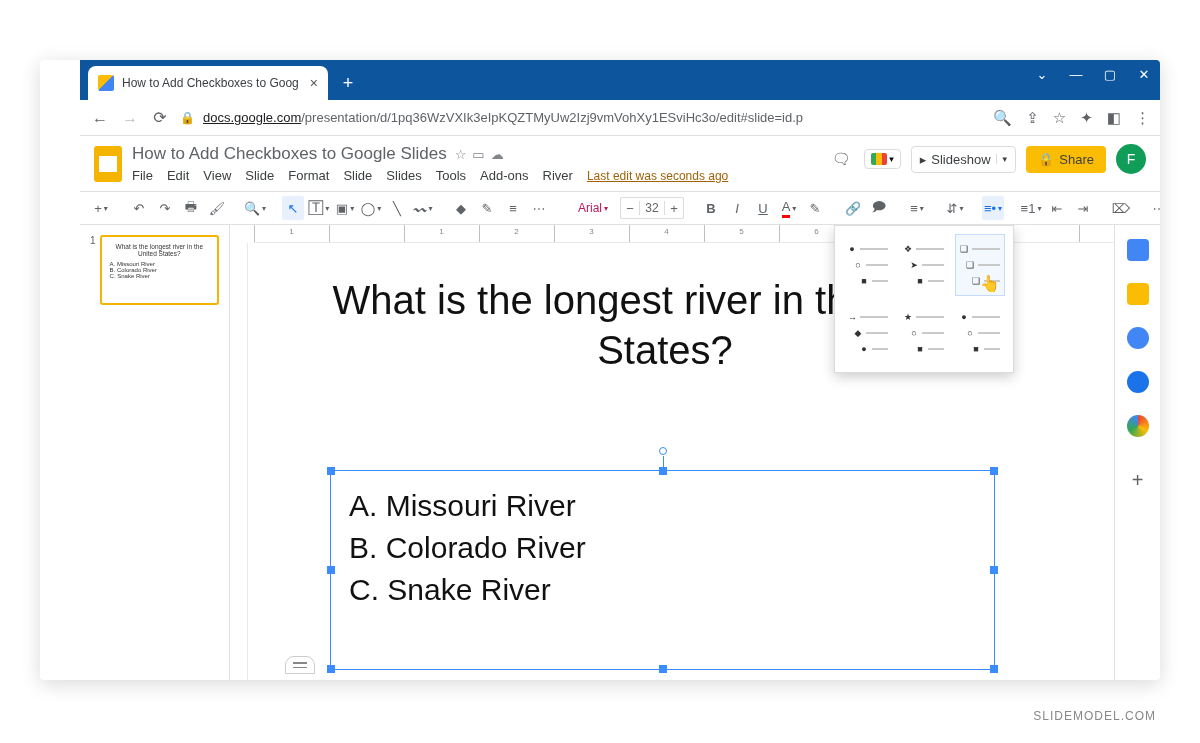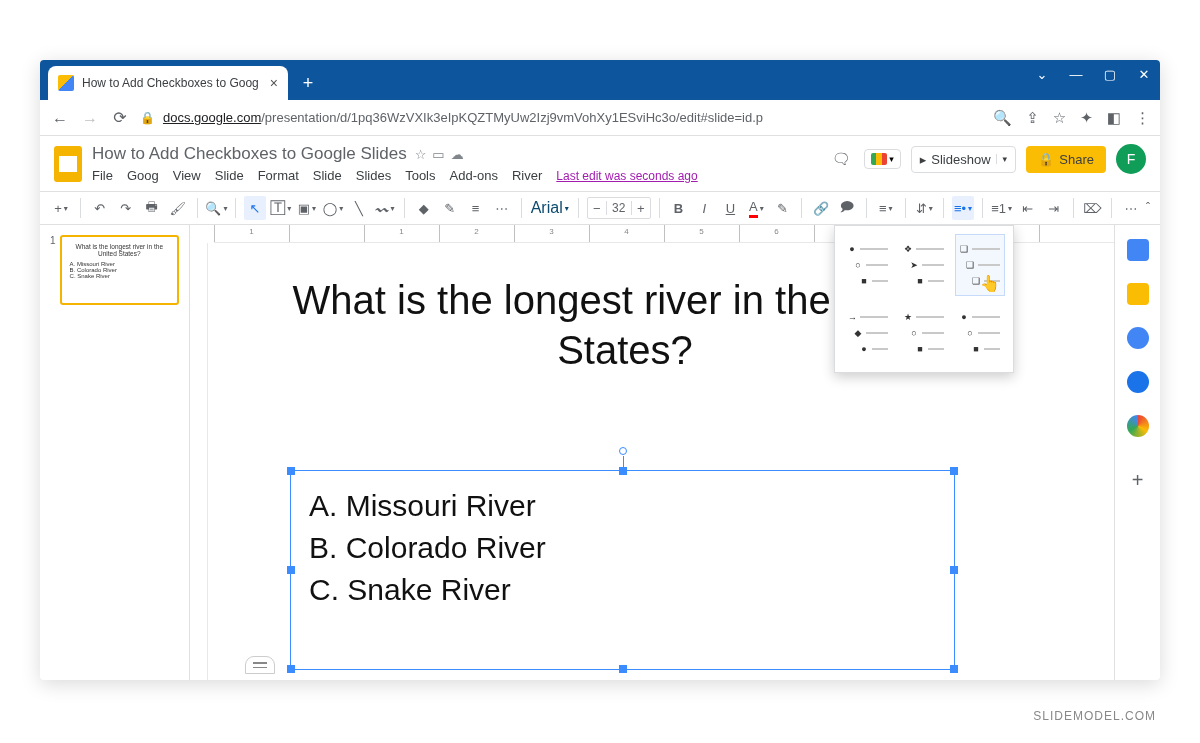--- a/index.html
+++ b/index.html
@@ -5,7 +5,7 @@
   * { box-sizing: border-box; margin: 0; padding: 0; font-family: Arial, sans-serif; }
   body { background: #fff; width: 1200px; height: 743px; position: relative; overflow: hidden; }
 
-  .frame { position: absolute; left: 40px; top: 60px; width: 1120px; height: 620px; box-shadow: 0 4px 20px rgba(0,0,0,.15); border-radius: 4px; background: #fff; overflow: hidden; display:flex; flex-direction:column; }
+  .frame { position: absolute; left: 40px; top: 60px; width: 1120px; height: 620px; box-shadow: 0 4px 20px rgba(0,0,0,.15); border-radius: 4px; background: #fff; overflow: hidden; display:flex; flex-direction:column;padding-left:40px; }
 
   
   .chrome-bar { height: 40px; background: #0d569e; display:flex; align-items:flex-end; padding-left: 8px; position:relative; }

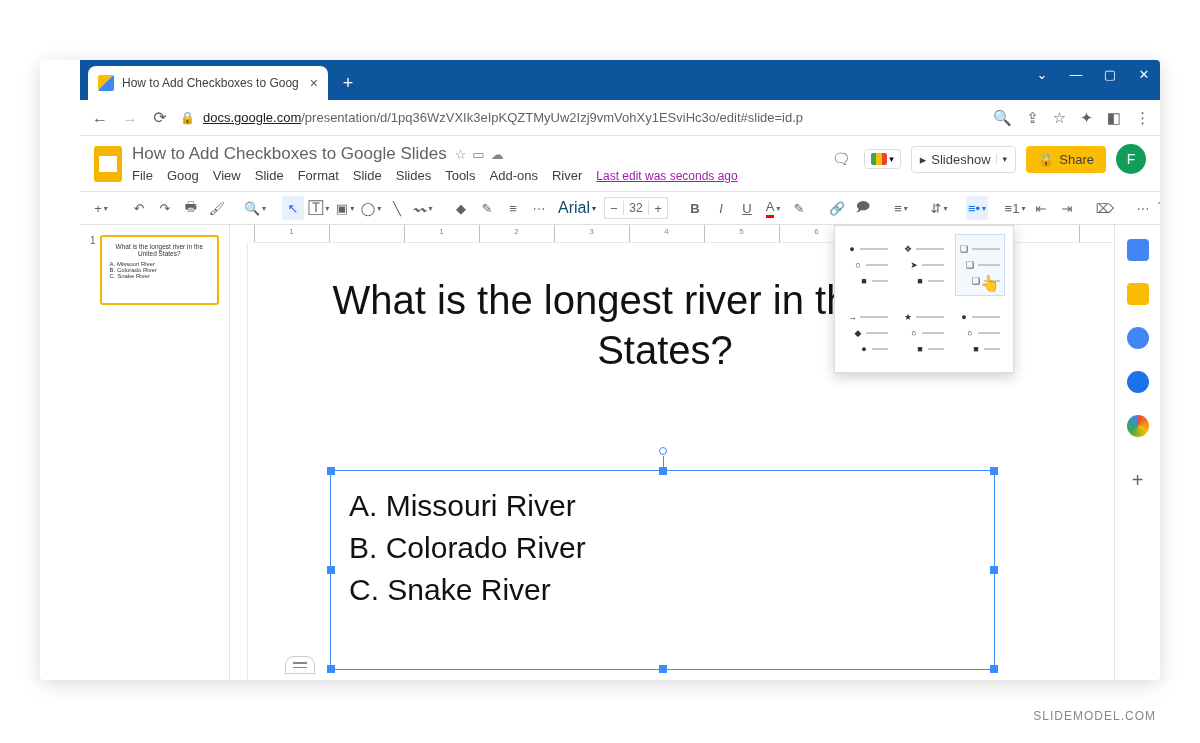--- a/index.html
+++ b/index.html
@@ -149,7 +149,7 @@
       </div>
       <div class="menu-row">
         <span>File</span>
-        <span>Goog</span>
+        <span>Edit</span>
         <span>View</span>
         <span>Slide</span>
         <span>Format</span>

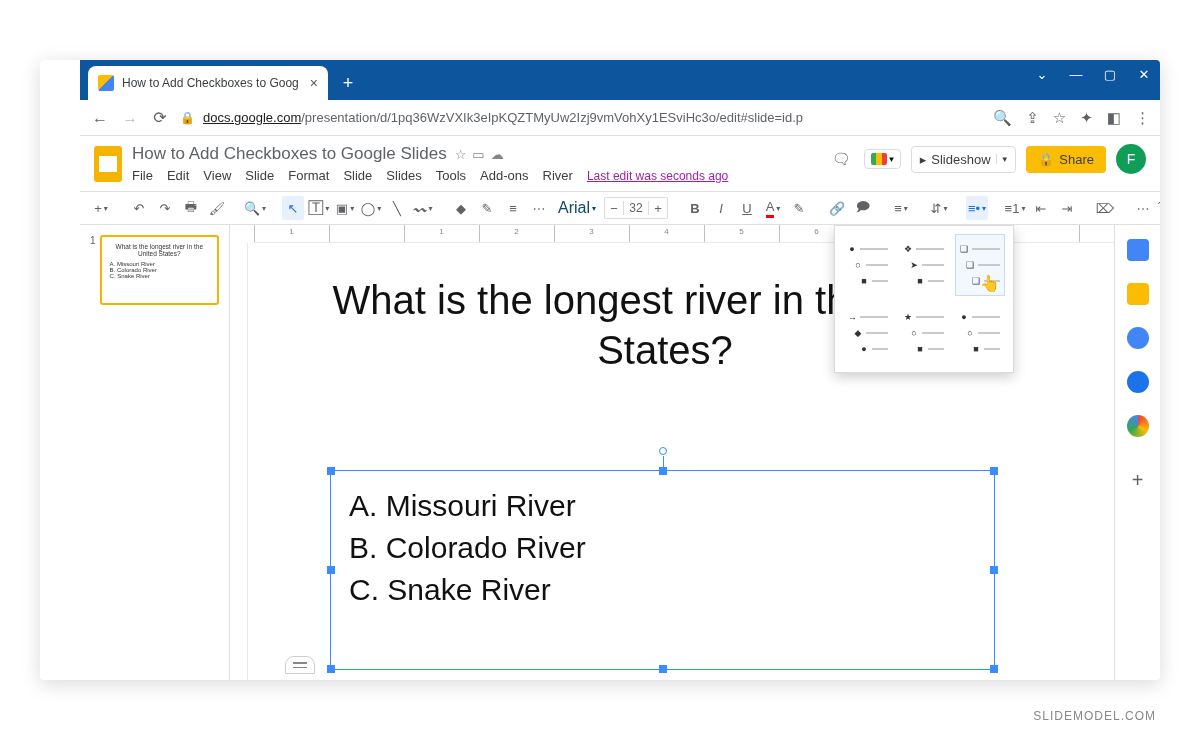--- a/index.html
+++ b/index.html
@@ -35,7 +35,7 @@
   .doc-title { font-size:17px; color:#5f6368; }
   .title-icons { display:flex; gap:6px; color:#80868b; font-size:13px; }
   .menu-row { display:flex; gap:14px; font-size:13px; color:#3c4043; margin-top:4px; align-items:center; }
-  .last-edit { color:#a21caf; text-decoration:underline; font-size:12px; }
+  .last-edit { color:#a16207; text-decoration:underline; font-size:12px; }
   .header-right { display:flex; align-items:center; gap:10px; }
   .hr-icon { width:26px; height:26px; display:flex; align-items:center; justify-content:center; color:#5f6368; font-size:15px; }
   .meet-badge { background:#fff; border:1px solid #dadce0; border-radius:4px; padding:3px 6px; display:flex; align-items:center; gap:2px; }

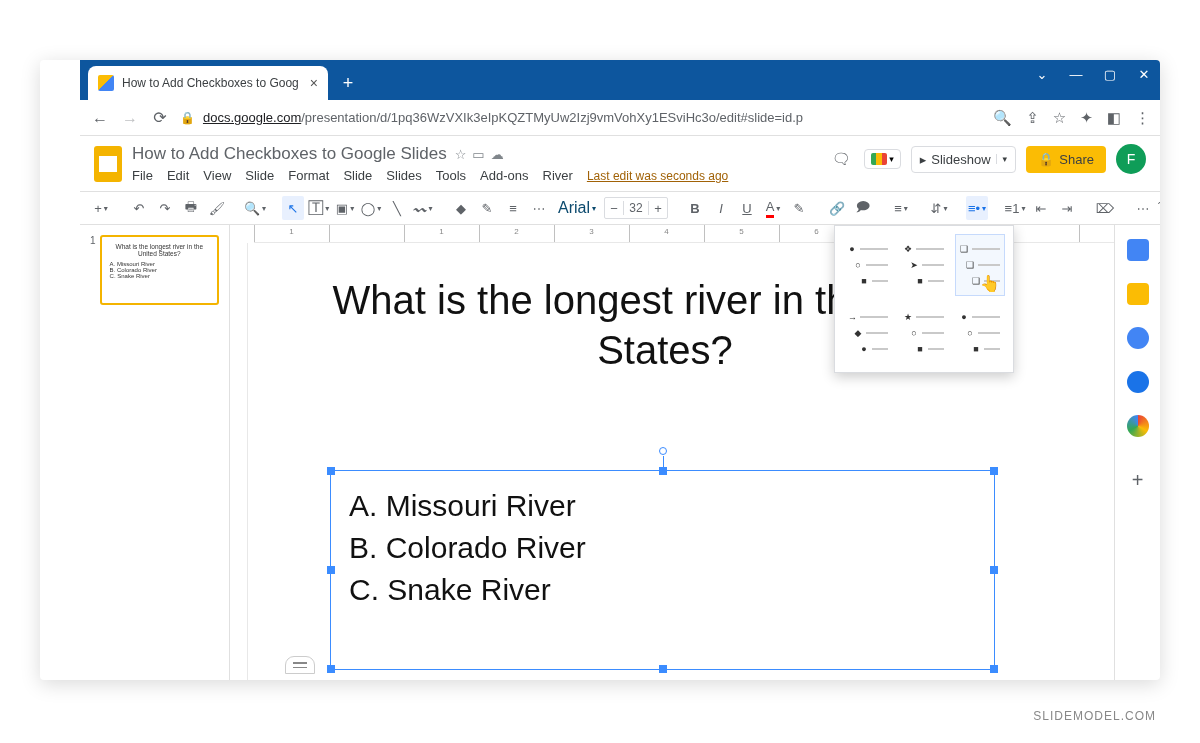--- a/index.html
+++ b/index.html
@@ -50,7 +50,7 @@
   .tb.dd::after { content:"▾"; font-size:8px; margin-left:2px; }
   .tb.active { background:#e8f0fe; color:#1a73e8; }
   .sep { width:1px; height:20px; background:#dadce0; margin:0 4px; }
-  .font-sel { width:60px; border:none; font-size:16px; color:#0c4a6e; }
+  .font-sel { width:60px; border:none; font-size:12px; color:#be185d;margin-left:16px; }
   .size-box { display:flex; align-items:center; border:1px solid #dadce0; border-radius:2px; height:22px; }
   .size-box span { width:18px; text-align:center; font-size:13px; }
   .size-box .val { width:26px; border-left:1px solid #dadce0; border-right:1px solid #dadce0; font-size:12px; }

